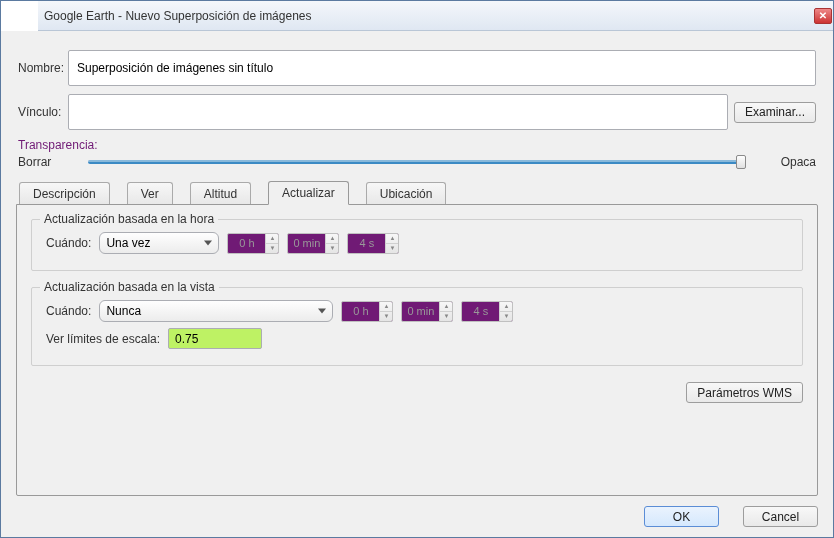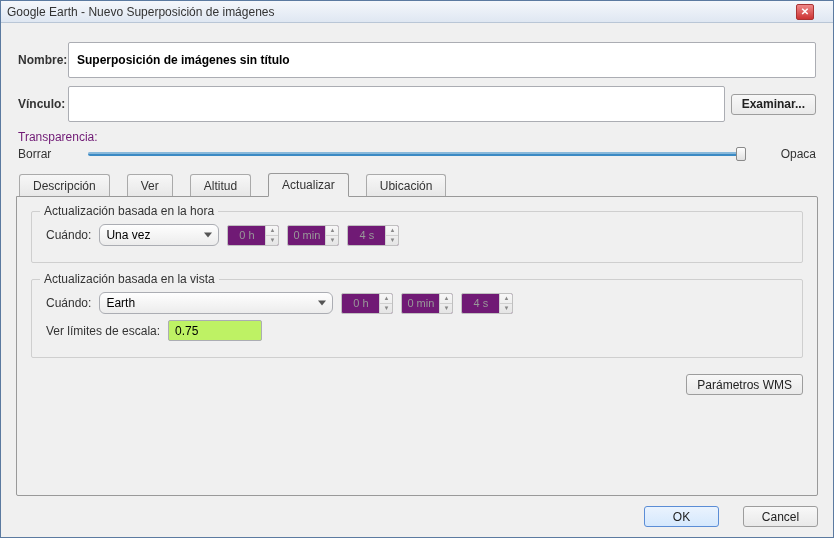--- a/index.html
+++ b/index.html
@@ -18,12 +18,13 @@
     display: flex; flex-direction: column;
   }
   .titlebar {
-    height: 22px;
+    height: 30px;
     background: linear-gradient(#f4f7fb, #dfe7f2);
     border-bottom: 1px solid #b9c6d6;
     display: flex; align-items: center;
-    padding: 0 19px 0 6px;
+    padding: 0 1px 0 6px;
     color: #333;
+    margin-left: 37px;
   }
   .titlebar .title { flex: 1; font-size: 12px; }
   .titlebar .close-btn {

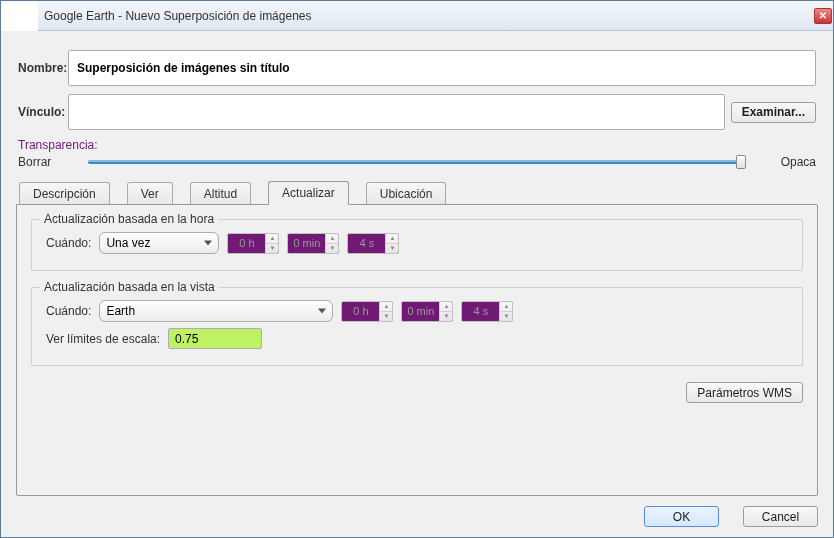--- a/index.html
+++ b/index.html
@@ -48,7 +48,6 @@
   .row {
     display: flex; align-items: center;
     margin-bottom: 8px;
-    font-weight: bold;
   }
   .row .lbl {
     width: 50px;

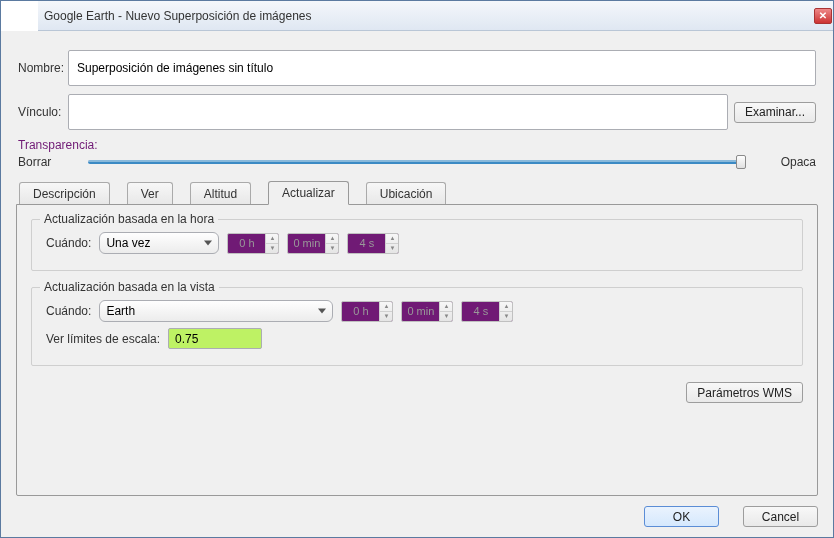--- a/index.html
+++ b/index.html
@@ -313,7 +313,7 @@
           <div class="field-row">
             <span class="flbl" style="margin-left:4px;">Cuándo:</span>
             <div class="select wide">
-              <span>Earth</span>
+              <span>Nunca</span>
               <span class="caret"></span>
             </div>
             <div class="spinner disabled">

